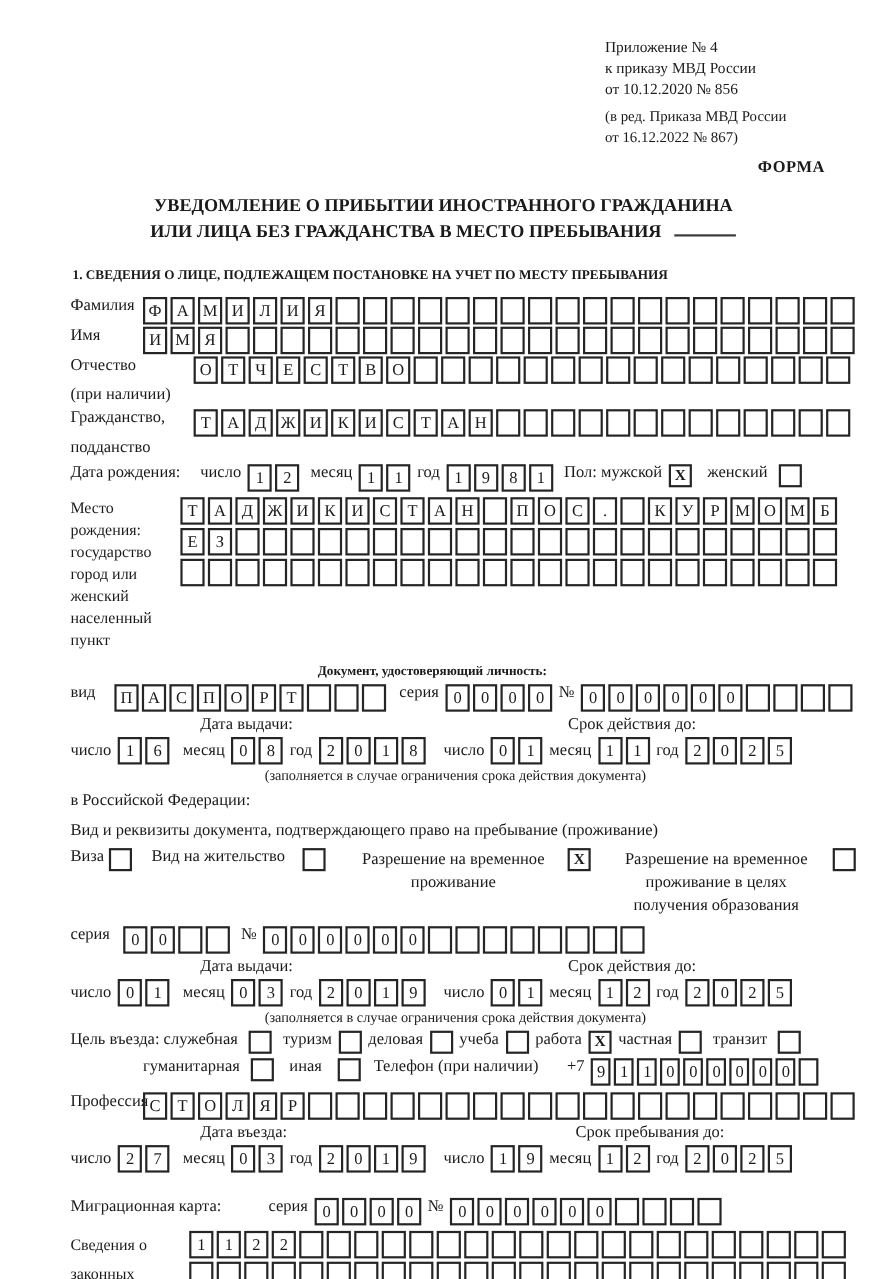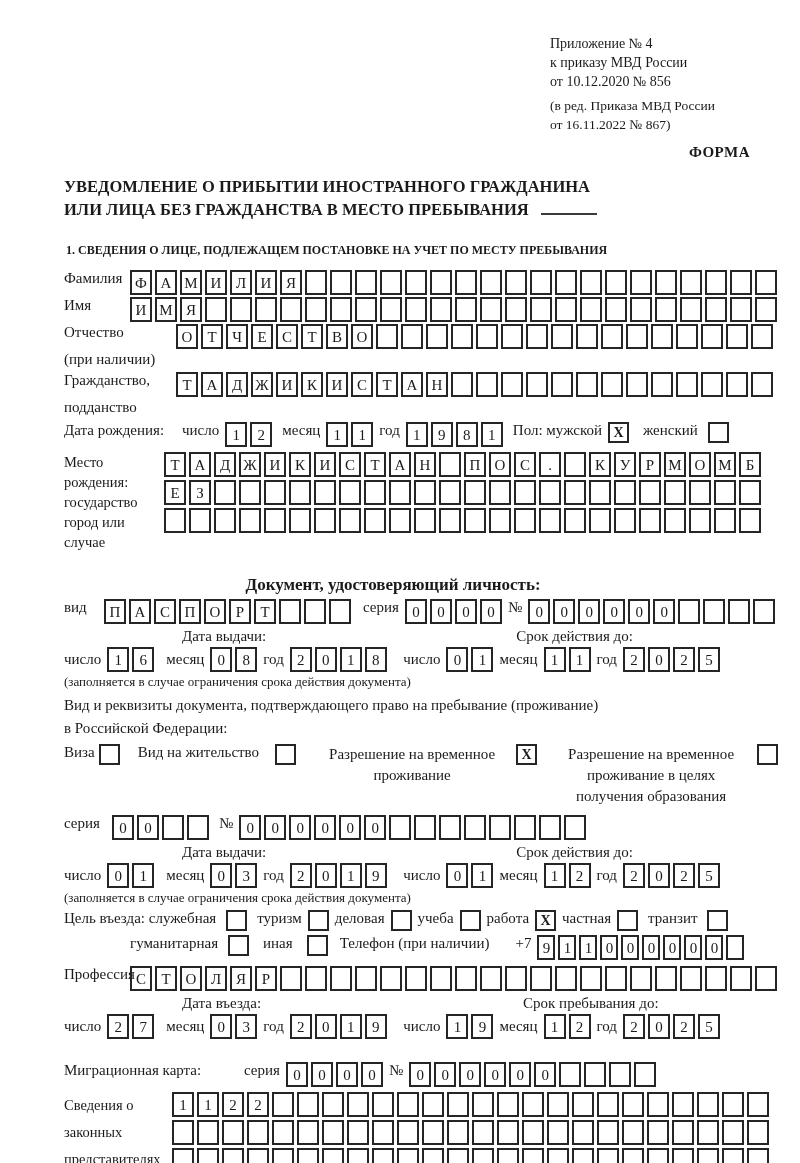--- a/index.html
+++ b/index.html
@@ -49,7 +49,7 @@
     <div>к приказу МВД России</div>
     <div>от 10.12.2020 № 856</div>
     <div class="ed">(в ред. Приказа МВД России</div>
-    <div class="ed" style="margin-top:0">от 16.11.2022 № 867)</div>
+    <div class="ed" style="margin-top:0">от 16.12.2022 № 867)</div>
   </div>
   <div class="forma">ФОРМА</div>
 

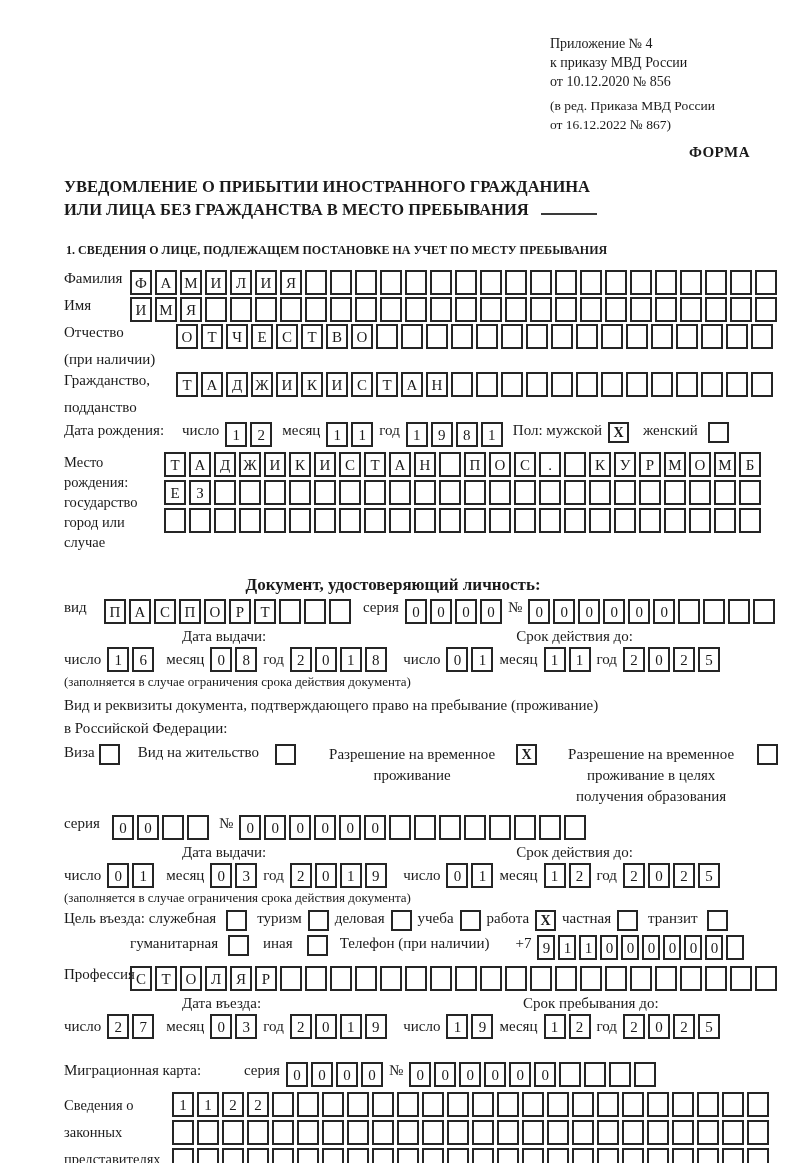--- a/index.html
+++ b/index.html
@@ -12,7 +12,7 @@
   .annex{margin-left:486px;font-size:14px;line-height:19px;}
   .annex .ed{margin-top:5px;font-size:13.5px;}
   .forma{text-align:right;padding-right:32px;font-weight:bold;font-size:15px;margin-top:10px;letter-spacing:.5px;}
-  .title{margin-top:14px;font-weight:bold;font-size:16.5px;line-height:23px;margin-right:40px;}
+  .title{margin-top:14px;text-align:center;font-weight:bold;font-size:16.5px;line-height:23px;margin-right:40px;}
   .blank-line{display:inline-block;width:56px;height:5px;border-bottom:2px solid #3a3a3a;margin-left:12px;}
   .sec-head{margin-top:22px;font-weight:bold;font-size:12px;margin-left:2px;margin-right:6px;}
   .row{display:flex;margin:2px 0;}

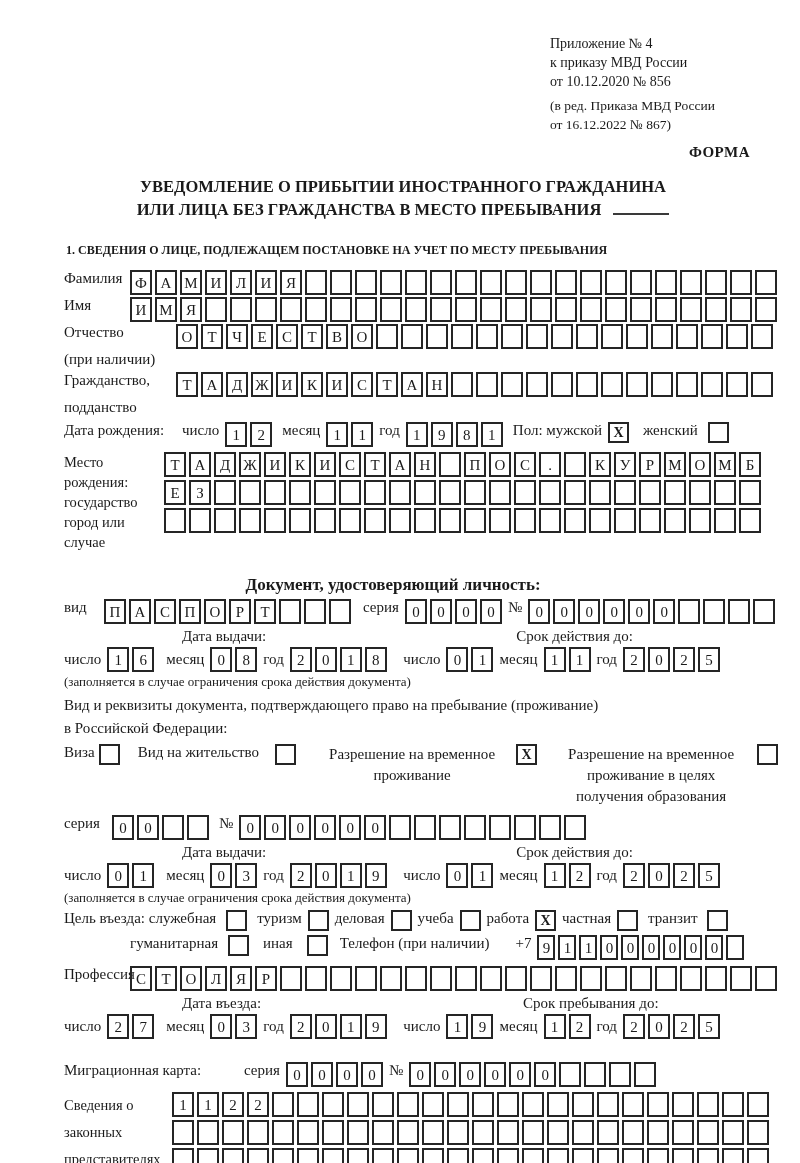--- a/index.html
+++ b/index.html
@@ -215,7 +215,7 @@
     <div class="lbl" style="width:100px;font-size:14.5px;line-height:20px">
       <div>Место рождения:</div>
       <div>государство</div>
-      <div>город или случае</div>
+      <div>город или женский</div>
     </div>
     <div class="cells stack">
       <span class="cells">

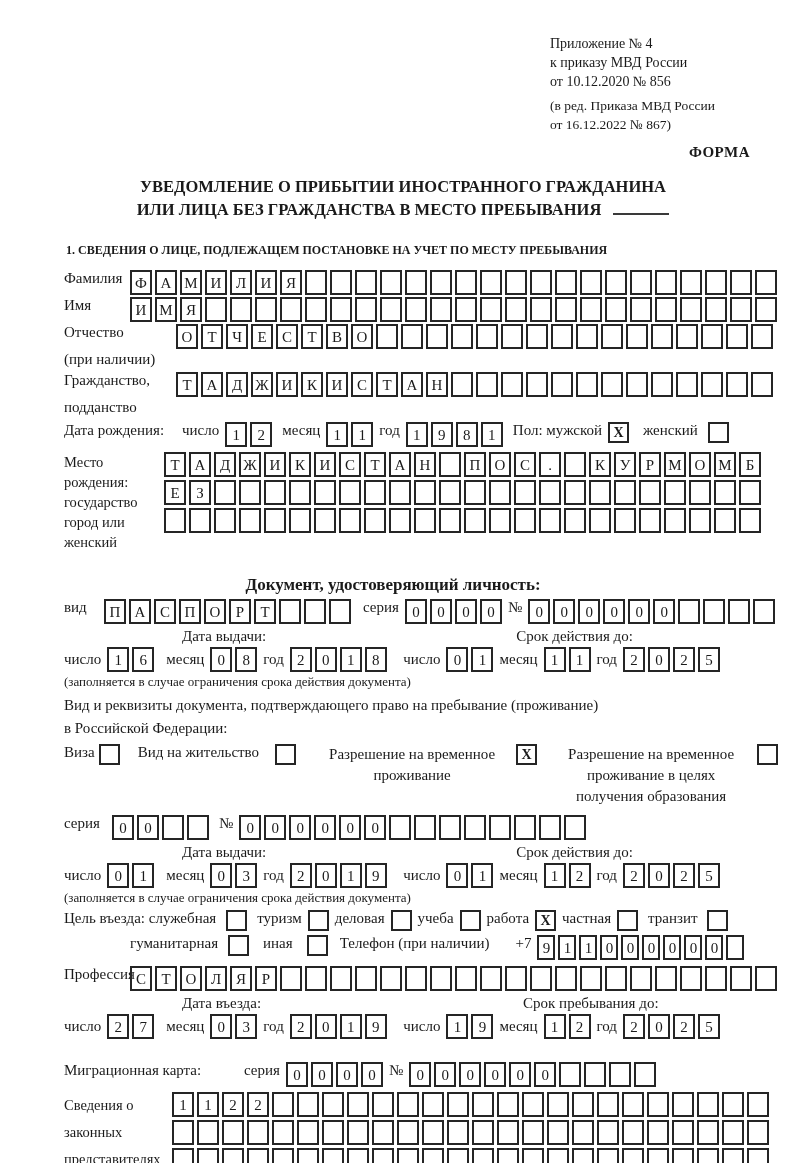--- a/index.html
+++ b/index.html
@@ -216,6 +216,7 @@
       <div>Место рождения:</div>
       <div>государство</div>
       <div>город или женский</div>
+      <div>населенный пункт</div>
     </div>
     <div class="cells stack">
       <span class="cells">

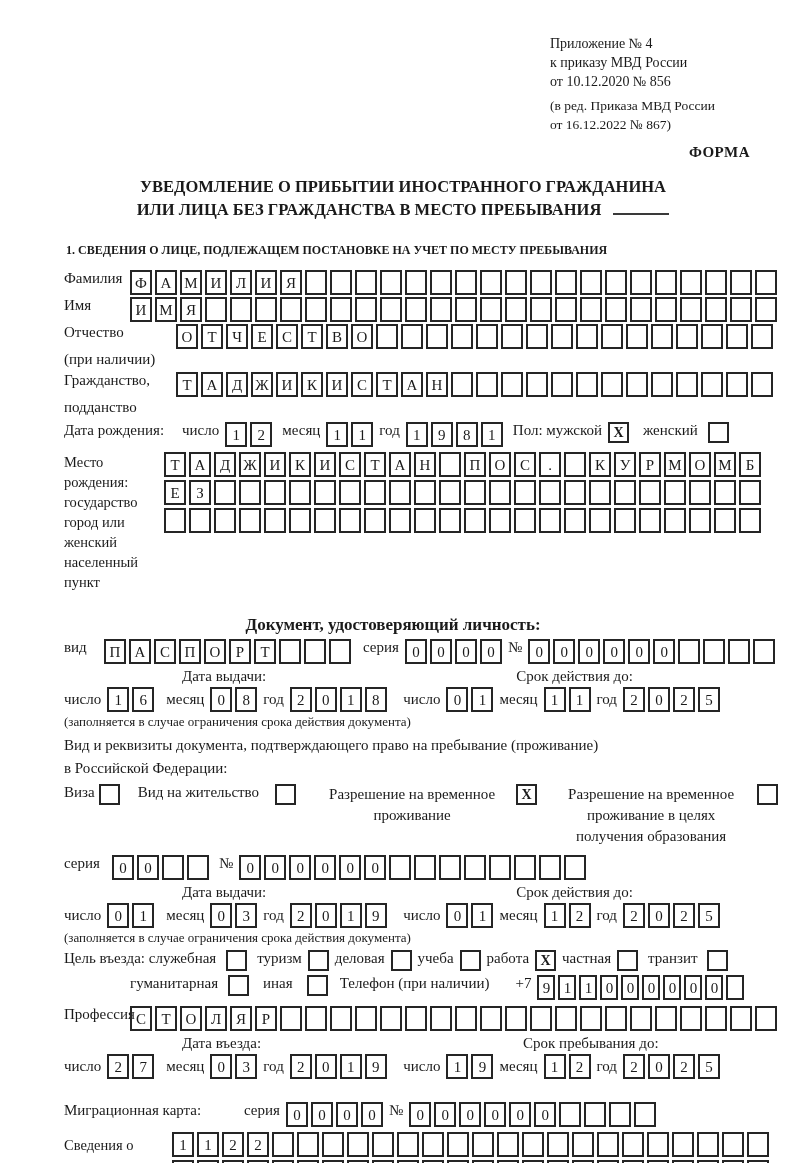--- a/index.html
+++ b/index.html
@@ -31,7 +31,7 @@
     display:inline-block;width:21px;height:21px;flex:none;box-sizing:border-box;
     border:2px solid #252525;text-align:center;font-size:14px;line-height:17px;font-weight:bold;
   }
-  .doc-head{text-align:center;font-weight:bold;font-size:17px;margin:23px 60px 4px 0;}
+  .doc-head{text-align:center;font-weight:bold;font-size:12px;margin:11px 60px 4px 0;}
   .date-heads{display:flex;font-size:15px;margin-top:4px;}
   .note{font-size:13px;text-align:left;margin:1px 18px 4px 0;}
   .grp{display:flex;align-items:center;gap:6px;}

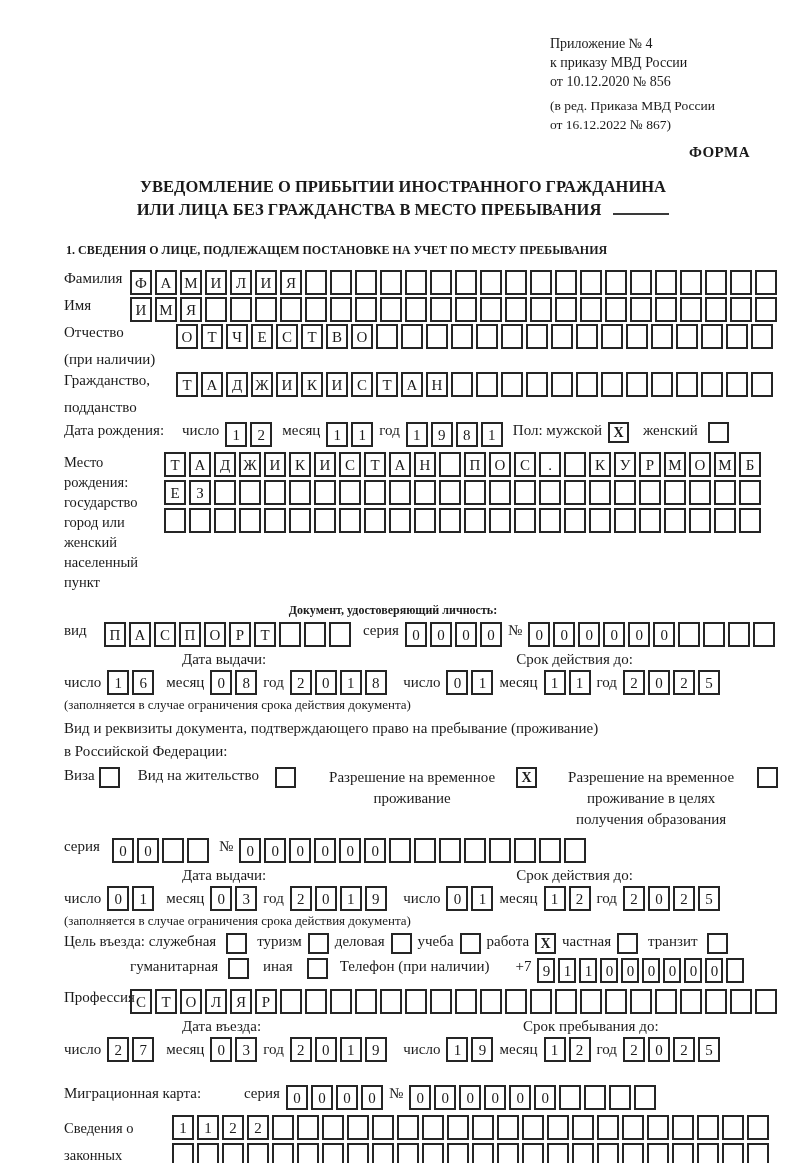--- a/index.html
+++ b/index.html
@@ -33,7 +33,7 @@
   }
   .doc-head{text-align:center;font-weight:bold;font-size:12px;margin:11px 60px 4px 0;}
   .date-heads{display:flex;font-size:15px;margin-top:4px;}
-  .note{font-size:13px;text-align:left;margin:1px 18px 4px 0;}
+  .note{font-size:13px;text-align:center;margin:1px 18px 4px 0;}
   .grp{display:flex;align-items:center;gap:6px;}
   .para{font-size:15px;line-height:23px;margin-top:4px;}
   .opt-block{font-size:15px;text-align:center;line-height:21px;}

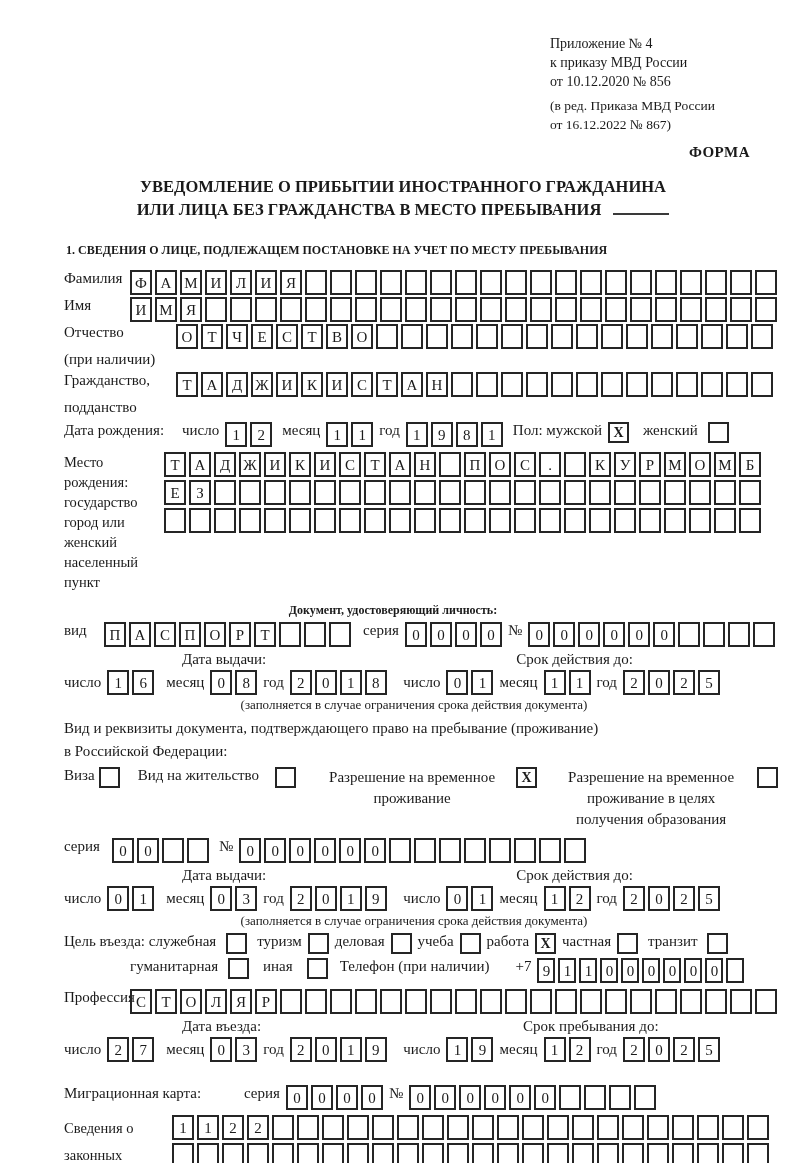--- a/index.html
+++ b/index.html
@@ -384,8 +384,8 @@
   </div>
   <div class="note">(заполняется в случае ограничения срока действия документа)</div>
 
+  <div class="para" style="margin-top:0">в Российской Федерации:</div>
   <div class="para">Вид и реквизиты документа, подтверждающего право на пребывание (проживание)</div>
-  <div class="para" style="margin-top:0">в Российской Федерации:</div>
 
   <div class="row top" style="margin-top:4px">
     <span class="lbl">Виза</span>

